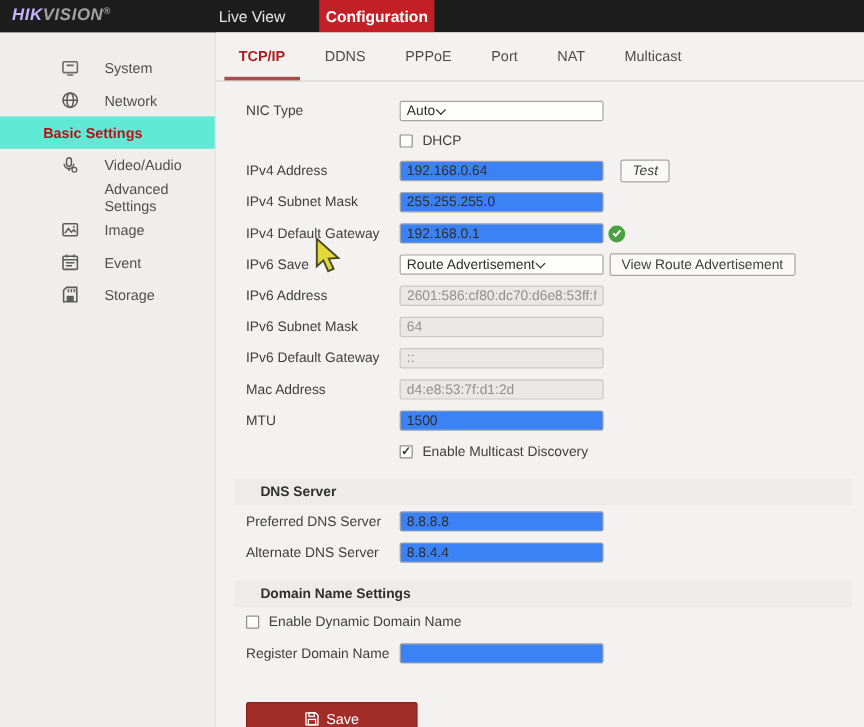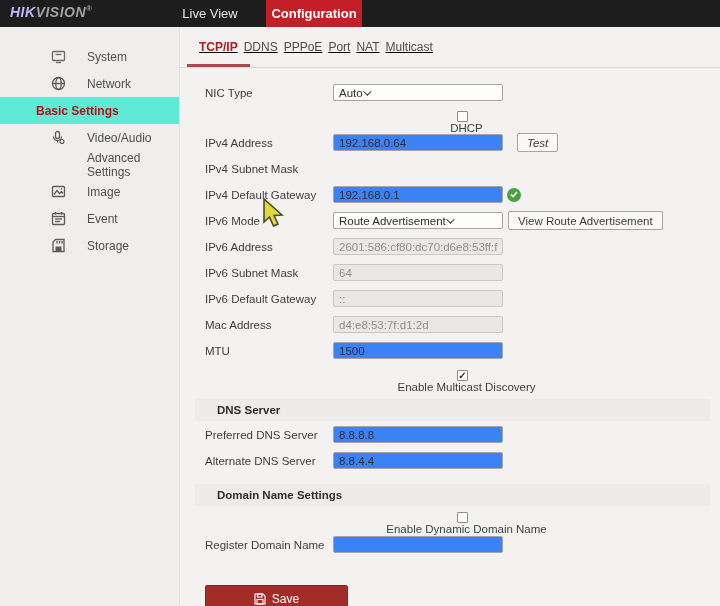--- a/index.html
+++ b/index.html
@@ -28,7 +28,7 @@
 
   
   .content { flex:1; background:#f3f2f0; position:relative; }
-  .tabbar { display:flex; padding-left:16px; height:41px; align-items:center; border-bottom:1px solid #d8d6d3;text-decoration:underline; }
+  .tabbar { display:flex; gap:27px; padding-left:16px; height:41px; align-items:center; border-bottom:1px solid #d8d6d3; }
   .tab { font-size:12px; color:#4d4d4d; position:relative; height:100%; display:flex; align-items:center; padding:0 3px; cursor:pointer; }
   .tab.active { color:#ae1c22; font-weight:bold; }
   .tab.active::after { content:""; position:absolute; left:-9px; right:-9px; bottom:0; height:3px; background:#a94b4e; }

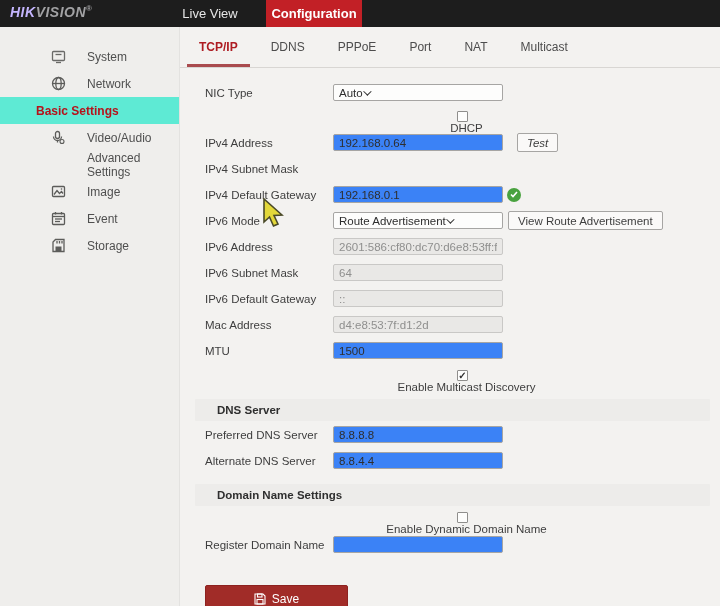--- a/index.html
+++ b/index.html
@@ -47,7 +47,7 @@
   .btn-test { margin-left:14px;font-style:italic; }
   .btn-view { margin-left:5px; }
 
-  .cbrow { height:13px;flex-direction:column; }
+  .cbrow { height:13px; }
   .cb { width:11px; height:11px; border:1px solid #8f8e8c; border-radius:1px; background:#fdfdfc; display:inline-flex; align-items:center; justify-content:center; font-size:10px; line-height:10px; color:#3a3a3a; cursor:pointer; flex:none; }
   .cb.checked { color:#2f2f2f; font-weight:bold; }
   .cbl { font-size:11.5px; color:#3e3e3e; margin-left:8px; }

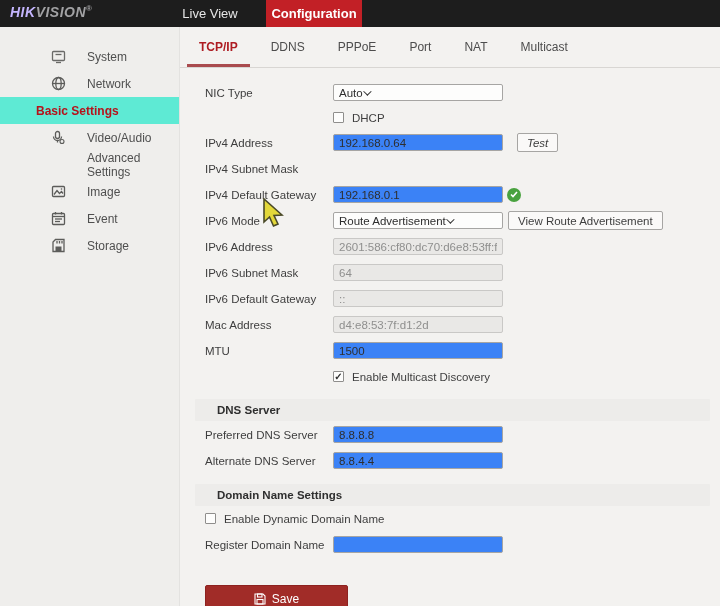--- a/index.html
+++ b/index.html
@@ -185,6 +185,7 @@
 
       <div class="row">
         <span class="flabel">IPv4 Subnet Mask</span>
+        <input class="fin" value="255.255.255.0" style="">
       </div>
 
       <div class="row">

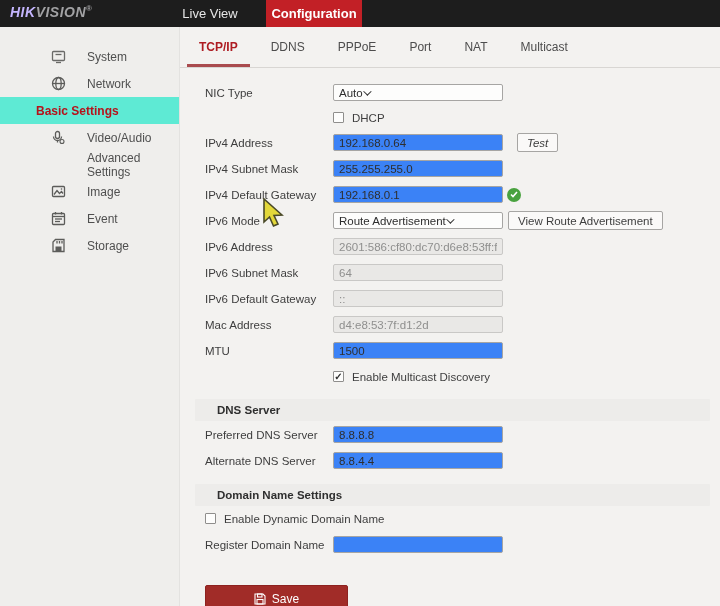--- a/index.html
+++ b/index.html
@@ -199,7 +199,7 @@
       </div>
 
       <div class="row">
-        <span class="flabel">IPv6 Mode</span>
+        <span class="flabel">IPv6 Save</span>
         <div class="select">
           <span class="sel-val">Route Advertisement</span>
           <span class="chev"></span>

